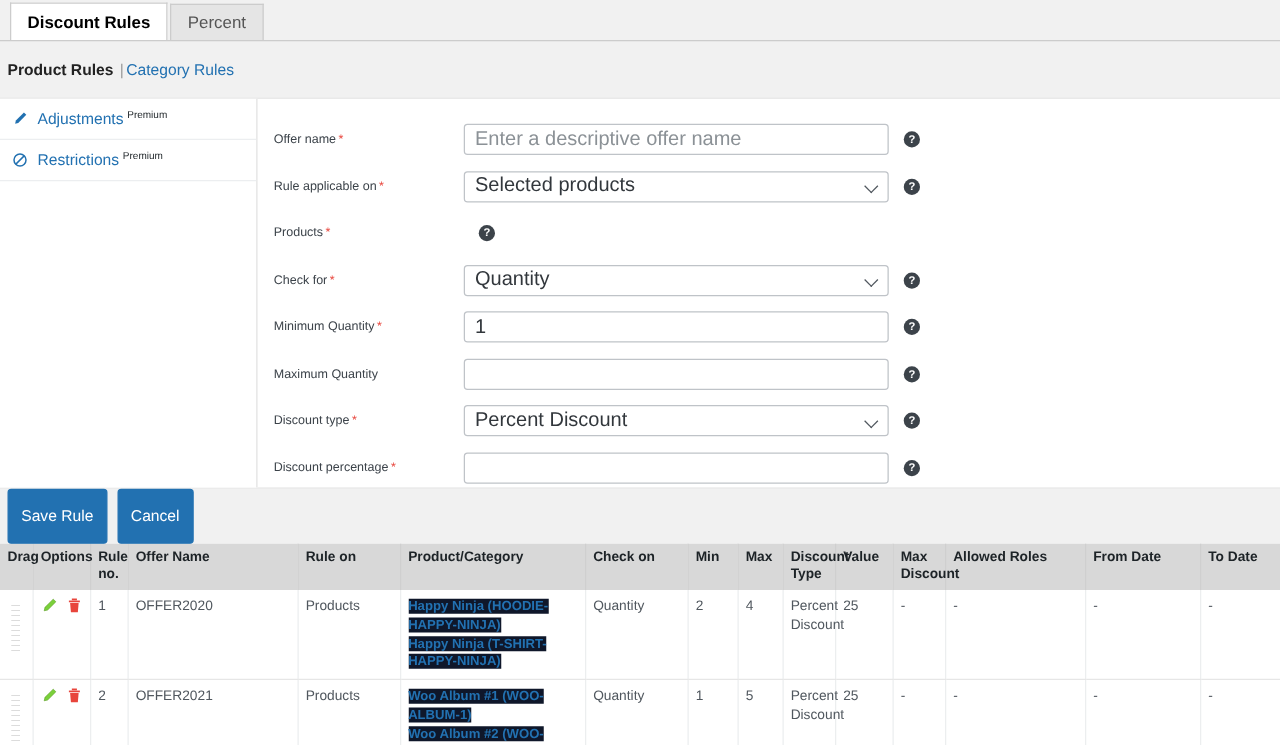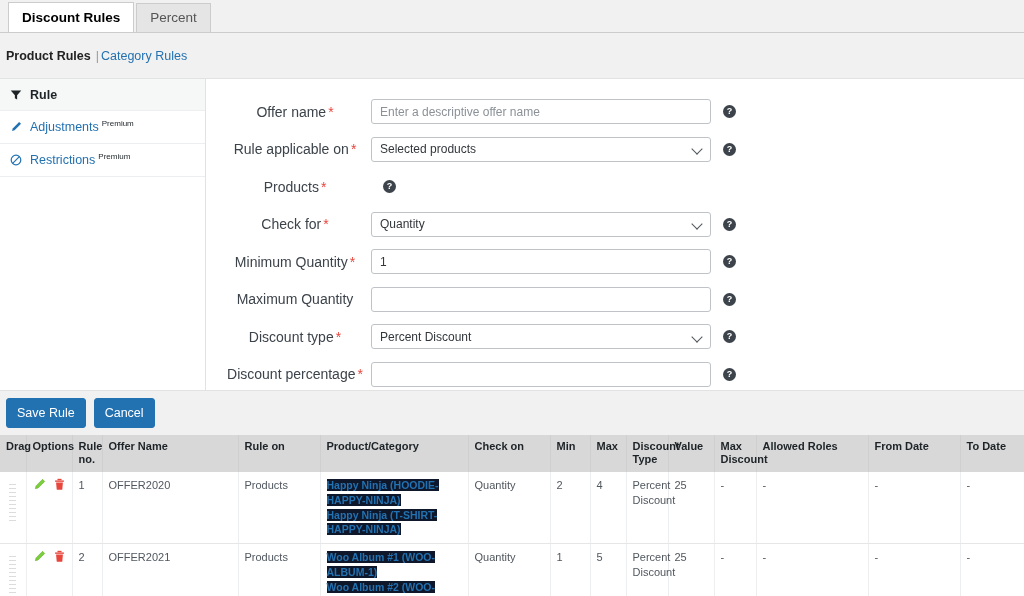--- a/index.html
+++ b/index.html
@@ -274,14 +274,6 @@
 
 <div class="panel">
   <div class="sidebar" id="sidebar">
-      <div class="side-item active">
-        <span class="ic">
-          <svg width="12" height="12" viewBox="0 0 16 16">
-            <path fill="#1d2327" d="M1 2h14l-5.5 6.3V14L6.5 12.4V8.3z"></path>
-          </svg>
-        </span>
-        <span class="lbl">Rule</span>
-      </div>
       <div class="side-item">
         <span class="ic">
           <svg width="12" height="12" viewBox="0 0 16 16">

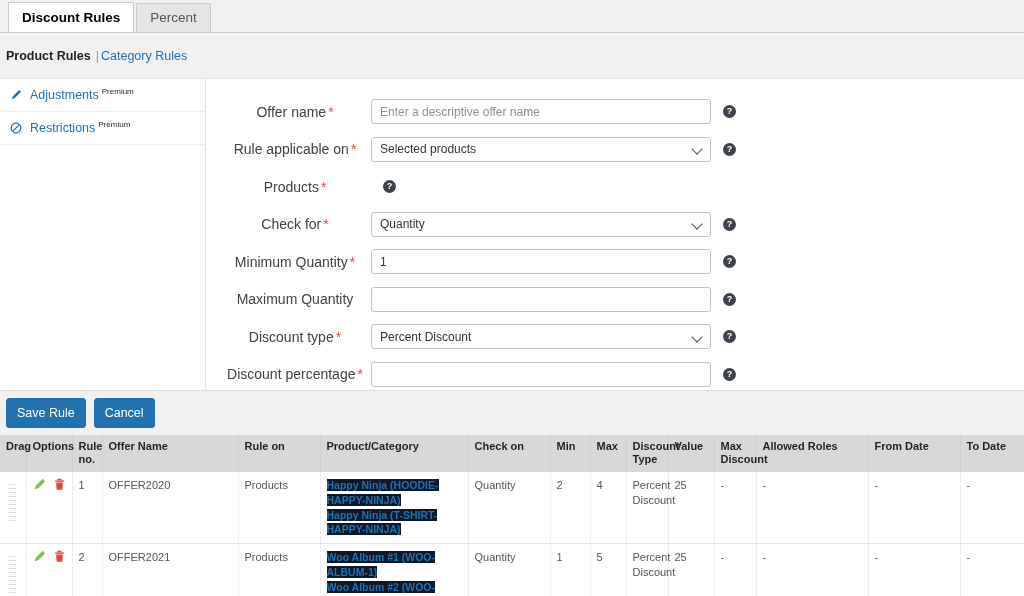--- a/index.html
+++ b/index.html
@@ -126,9 +126,8 @@
     width: 165px;
     min-width: 165px;
     padding-left: 13px;
-    font-size: 14px;
+    font-size: 10px;
     color: #3c434a;
-    text-align: center;
   }
   .req { color: #e8453c; margin-left: 2px; }
   .fctl { width: 340px; min-width: 340px; position: relative; }

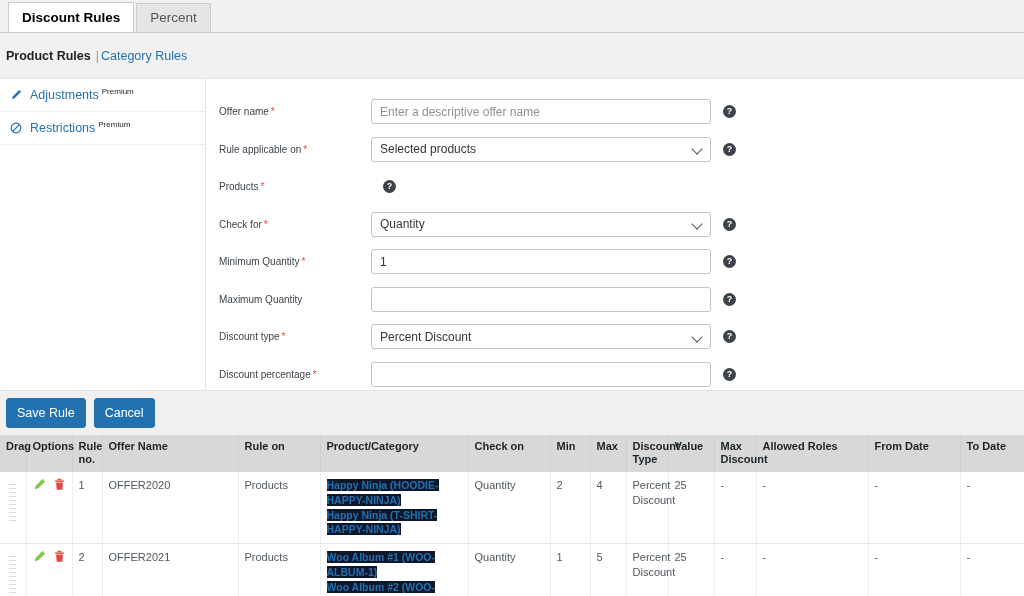--- a/index.html
+++ b/index.html
@@ -138,7 +138,7 @@
     border: 1px solid #bfc3c8;
     border-radius: 3px;
     background: #fff;
-    font-size: 12px;
+    font-size: 16px;
     color: #32373c;
     padding: 0 8px;
     font-family: "Liberation Sans", sans-serif;

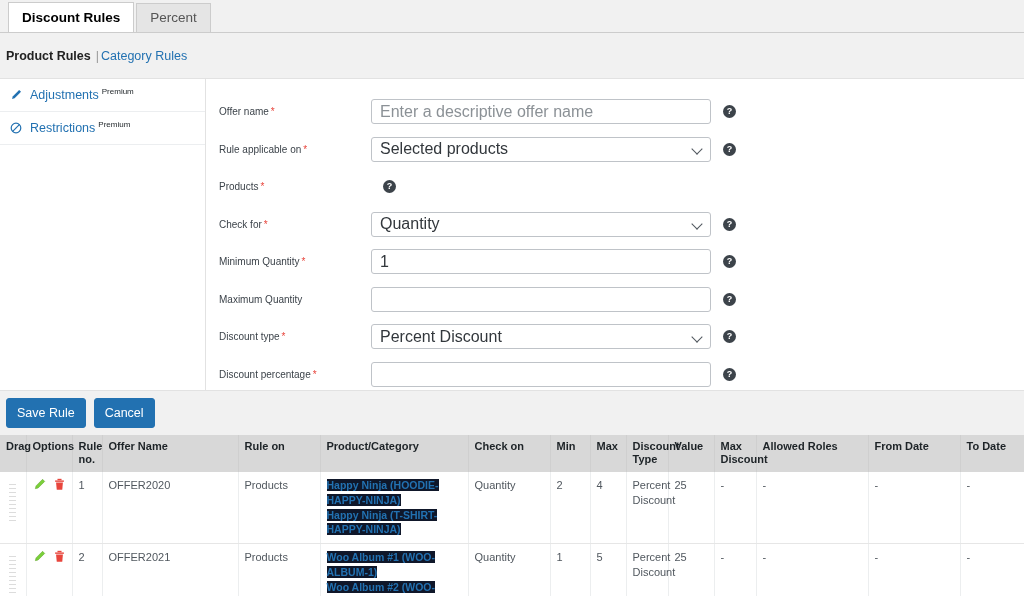--- a/index.html
+++ b/index.html
@@ -198,7 +198,7 @@
     border-radius: 3px;
     font-size: 12.5px;
     padding: 0 10px;
-    height: 30px;
+    height: 44px;
     display: inline-flex;
     align-items: center;
     cursor: pointer;

